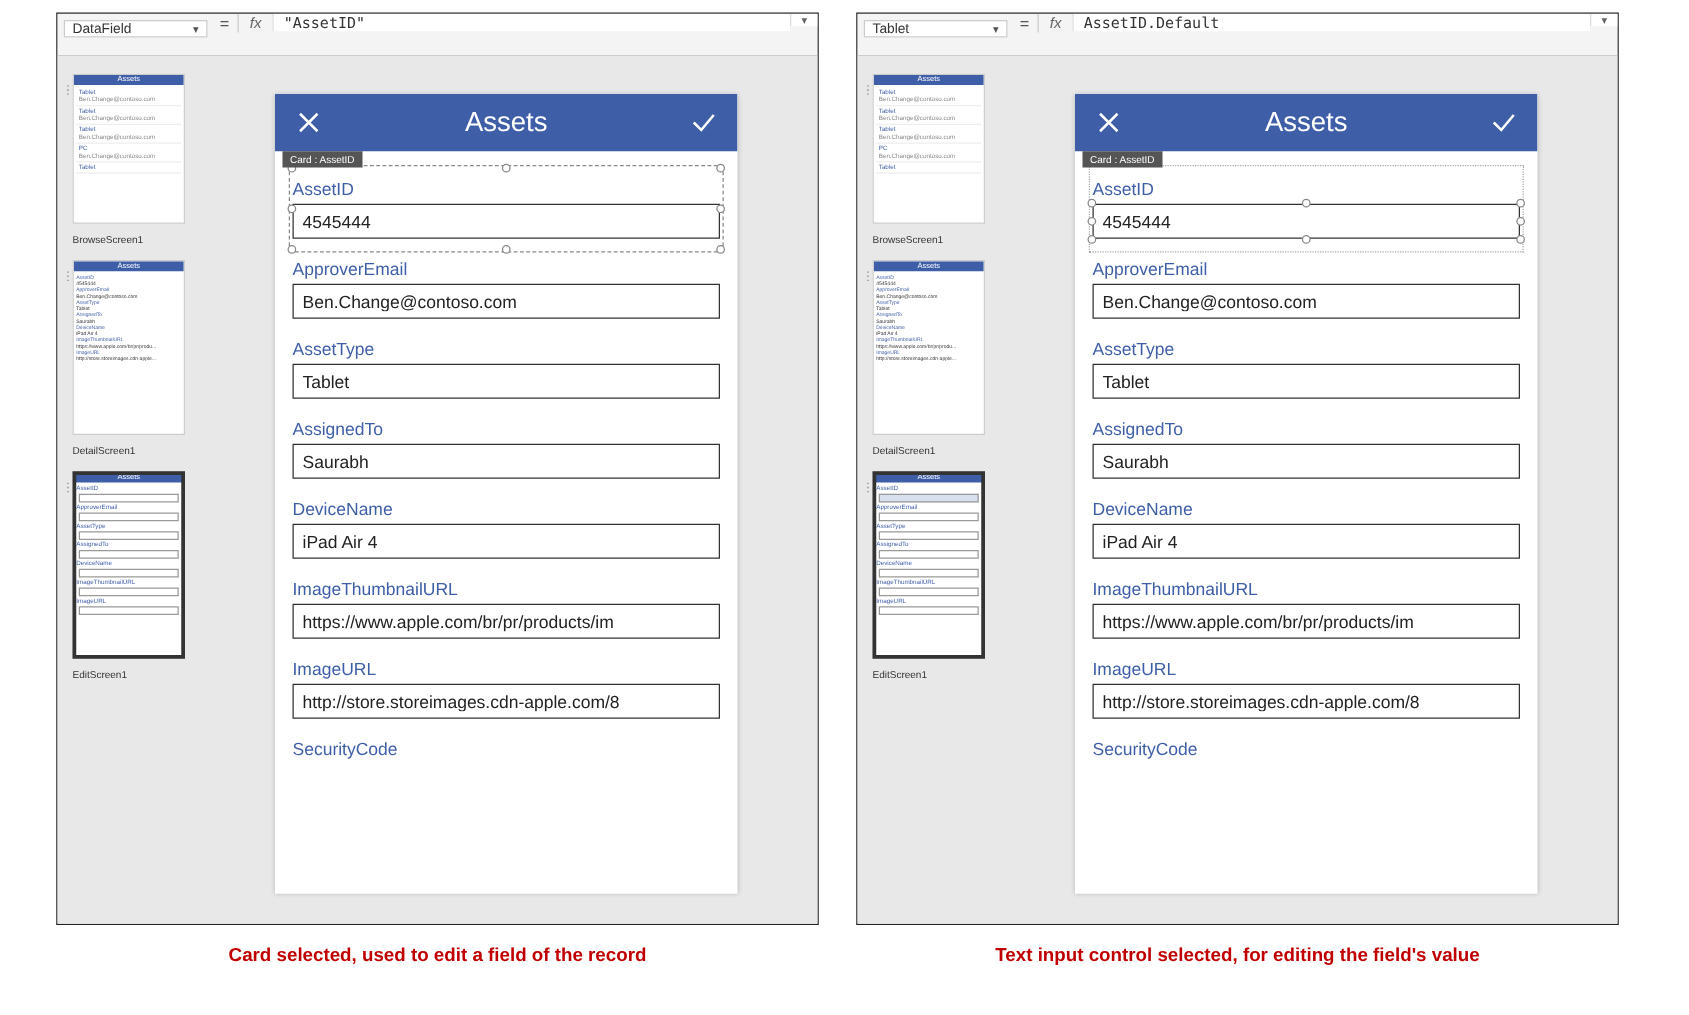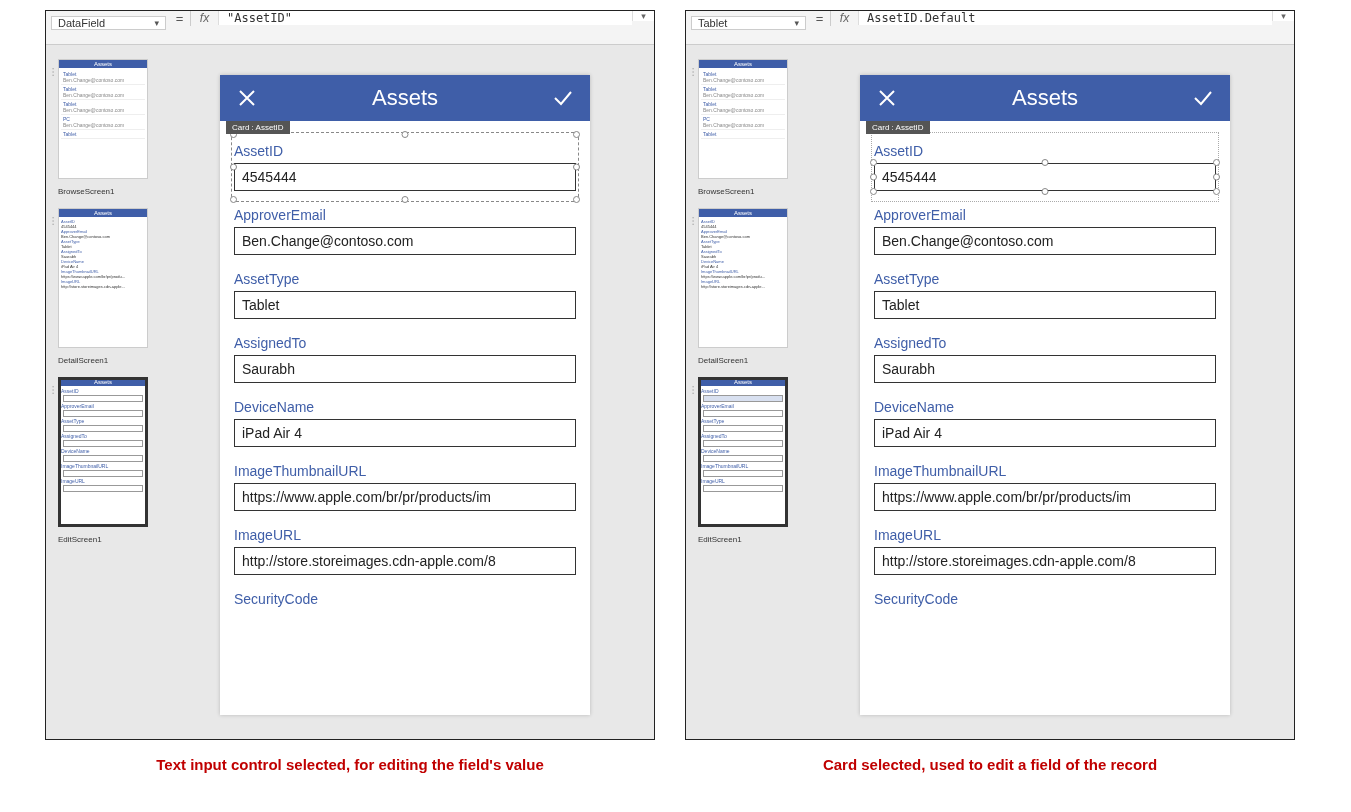--- a/index.html
+++ b/index.html
@@ -525,8 +525,8 @@
 </div>
 
 <div class="captions">
+  <div class="caption">Card selected, used to edit a field of the record</div>
   <div class="caption">Text input control selected, for editing the field's value</div>
-  <div class="caption">Card selected, used to edit a field of the record</div>
 </div>
 
 </body></html>

